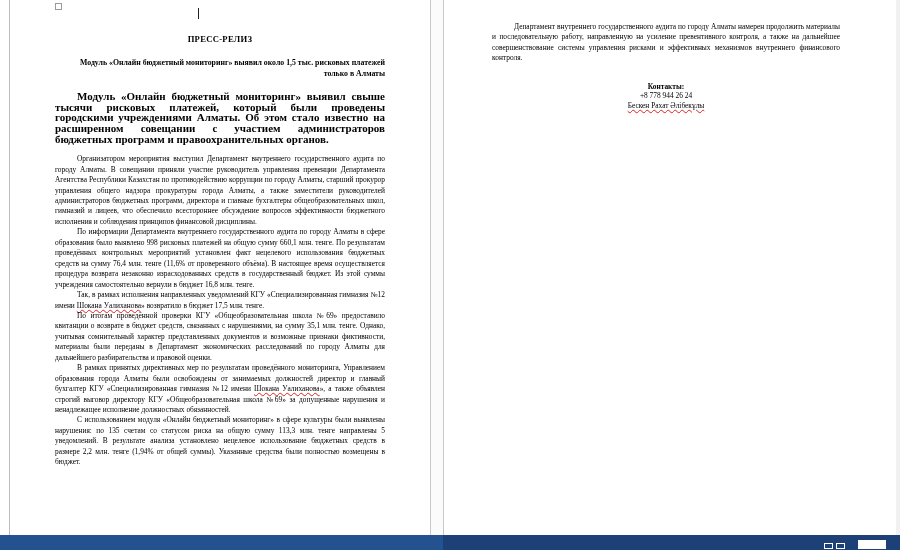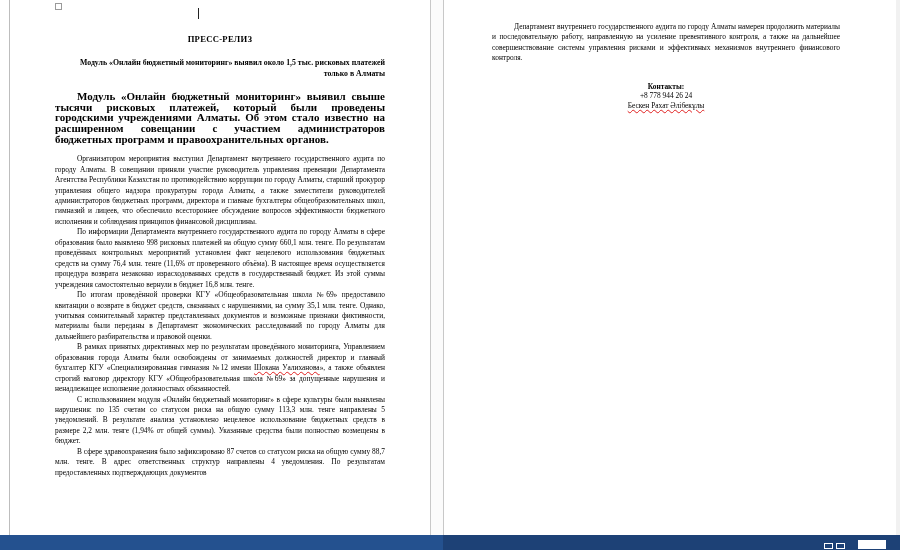--- a/index.html
+++ b/index.html
@@ -196,6 +196,7 @@
         <p class="para" style="margin-top:10px;">Организатором мероприятия выступил Департамент внутреннего государственного аудита по городу Алматы. В совещании приняли участие руководитель управления превенции Департамента Агентства Республики Казахстан по противодействию коррупции по городу Алматы, старший прокурор управления общего надзора прокуратуры города Алматы, а также заместители руководителей администраторов бюджетных программ, директора и главные бухгалтеры общеобразовательных школ, гимназий и лицеев, что обеспечило всестороннее обсуждение вопросов эффективности бюджетного исполнения и соблюдения принципов финансовой дисциплины.</p>
         <p class="para">По информации Департамента внутреннего государственного аудита по городу Алматы в сфере образования было выявлено 998 рисковых платежей на общую сумму 660,1 млн. тенге. По результатам проведённых контрольных мероприятий установлен факт нецелевого использования бюджетных средств на сумму 76,4 млн. тенге (11,6% от проверенного объёма). В настоящее время осуществляется процедура возврата незаконно израсходованных средств в государственный бюджет. Из этой суммы учреждения самостоятельно вернули в бюджет 16,8 млн. тенге.</p>
 
+        <p class="para"><span>Так, в рамках исполнения направленных уведомлений КГУ «Специализированная гимназия №12 имени </span><span class="spell">Шокана Уалиханова</span><span>» возвратило в бюджет 17,5 млн. тенге.</span></p>
 
         <p class="para">По итогам проведённой проверки КГУ «Общеобразовательная школа №69» предоставило квитанции о возврате в бюджет средств, связанных с нарушениями, на сумму 35,1 млн. тенге. Однако, учитывая сомнительный характер представленных документов и возможные признаки фиктивности, материалы были переданы в Департамент экономических расследований по городу Алматы для дальнейшего разбирательства и правовой оценки.</p>
 

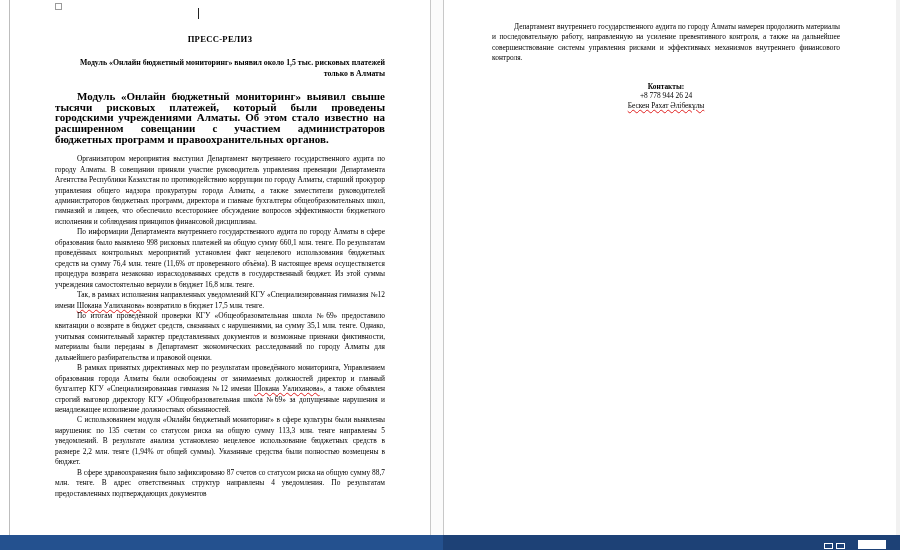--- a/index.html
+++ b/index.html
@@ -203,7 +203,6 @@
         <p class="para"><span>В рамках принятых директивных мер по результатам проведённого мониторинга, Управлением образования города Алматы были освобождены от занимаемых должностей директор и главный бухгалтер КГУ «Специализированная гимназия №12 имени </span><span class="spell">Шокана Уалиханова</span><span>», а также объявлен строгий выговор директору КГУ «Общеобразовательная школа №69» за допущенные нарушения и ненадлежащее исполнение должностных обязанностей.</span></p>
 
         <p class="para">С использованием модуля «Онлайн бюджетный мониторинг» в сфере культуры были выявлены нарушения: по 135 счетам со статусом риска на общую сумму 113,3 млн. тенге направлены 5 уведомлений. В результате анализа установлено нецелевое использование бюджетных средств в размере 2,2 млн. тенге (1,94% от общей суммы). Указанные средства были полностью возмещены в бюджет.</p>
-        <p class="para">В сфере здравоохранения было зафиксировано 87 счетов со статусом риска на общую сумму 88,7 млн. тенге. В адрес ответственных структур направлены 4 уведомления. По результатам предоставленных подтверждающих документов</p>
       </div>
     </div>
   </div>

